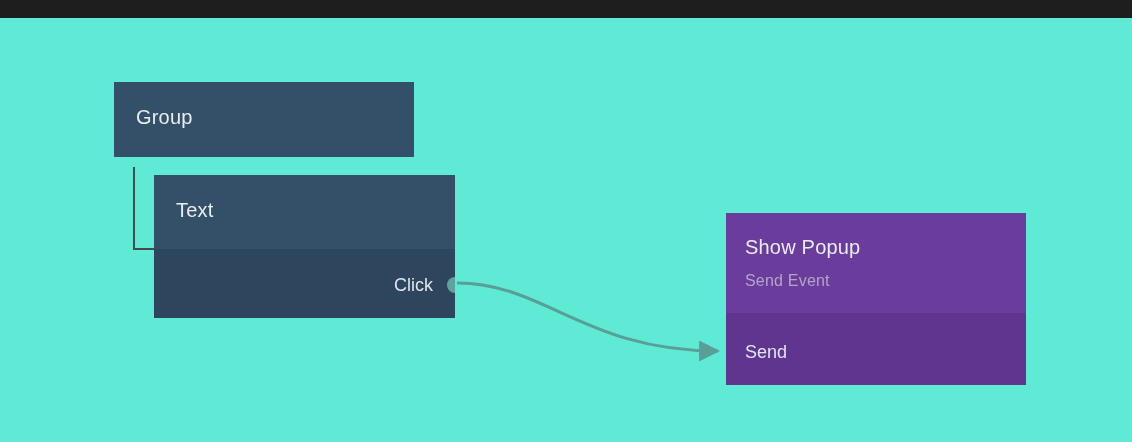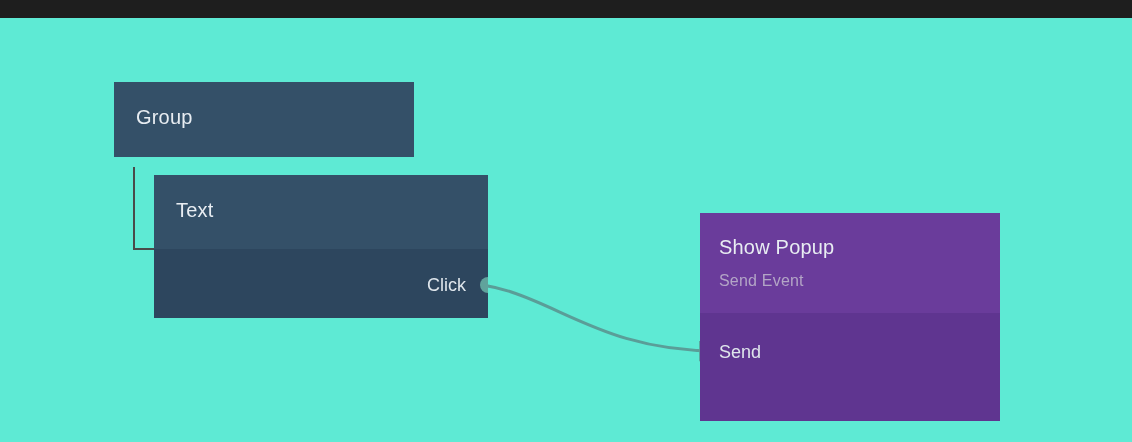--- a/index.html
+++ b/index.html
@@ -95,7 +95,7 @@
   #node-text {
     left: 154px;
     top: 157px;
-    width: 334px;
+    width: 301px;
     height: 143px;
     background: #2d465e;
   }

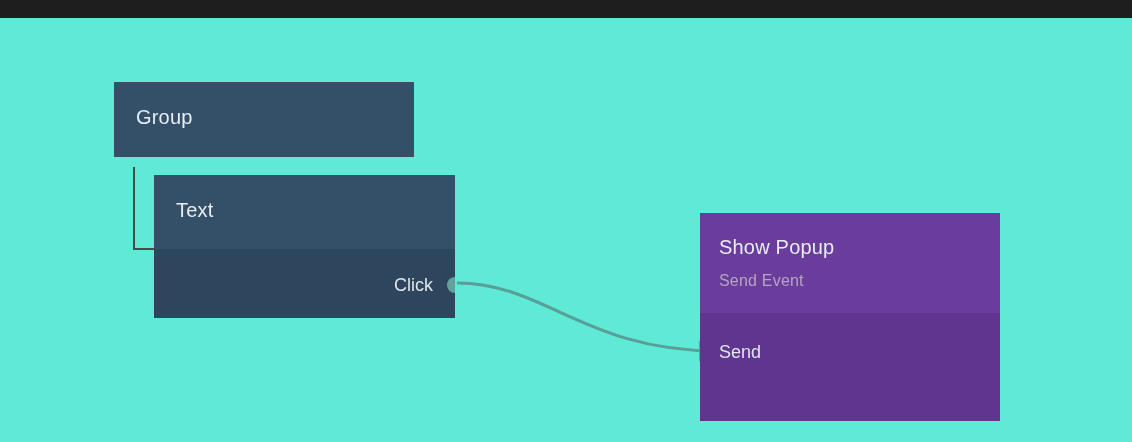--- a/index.html
+++ b/index.html
@@ -148,10 +148,10 @@
 
   
   #node-show-popup {
-    left: 700px;
+    left: 726px;
     top: 195px;
     width: 300px;
-    height: 208px;
+    height: 172px;
     background: #5f3590;
   }
   #node-show-popup .node-header {

